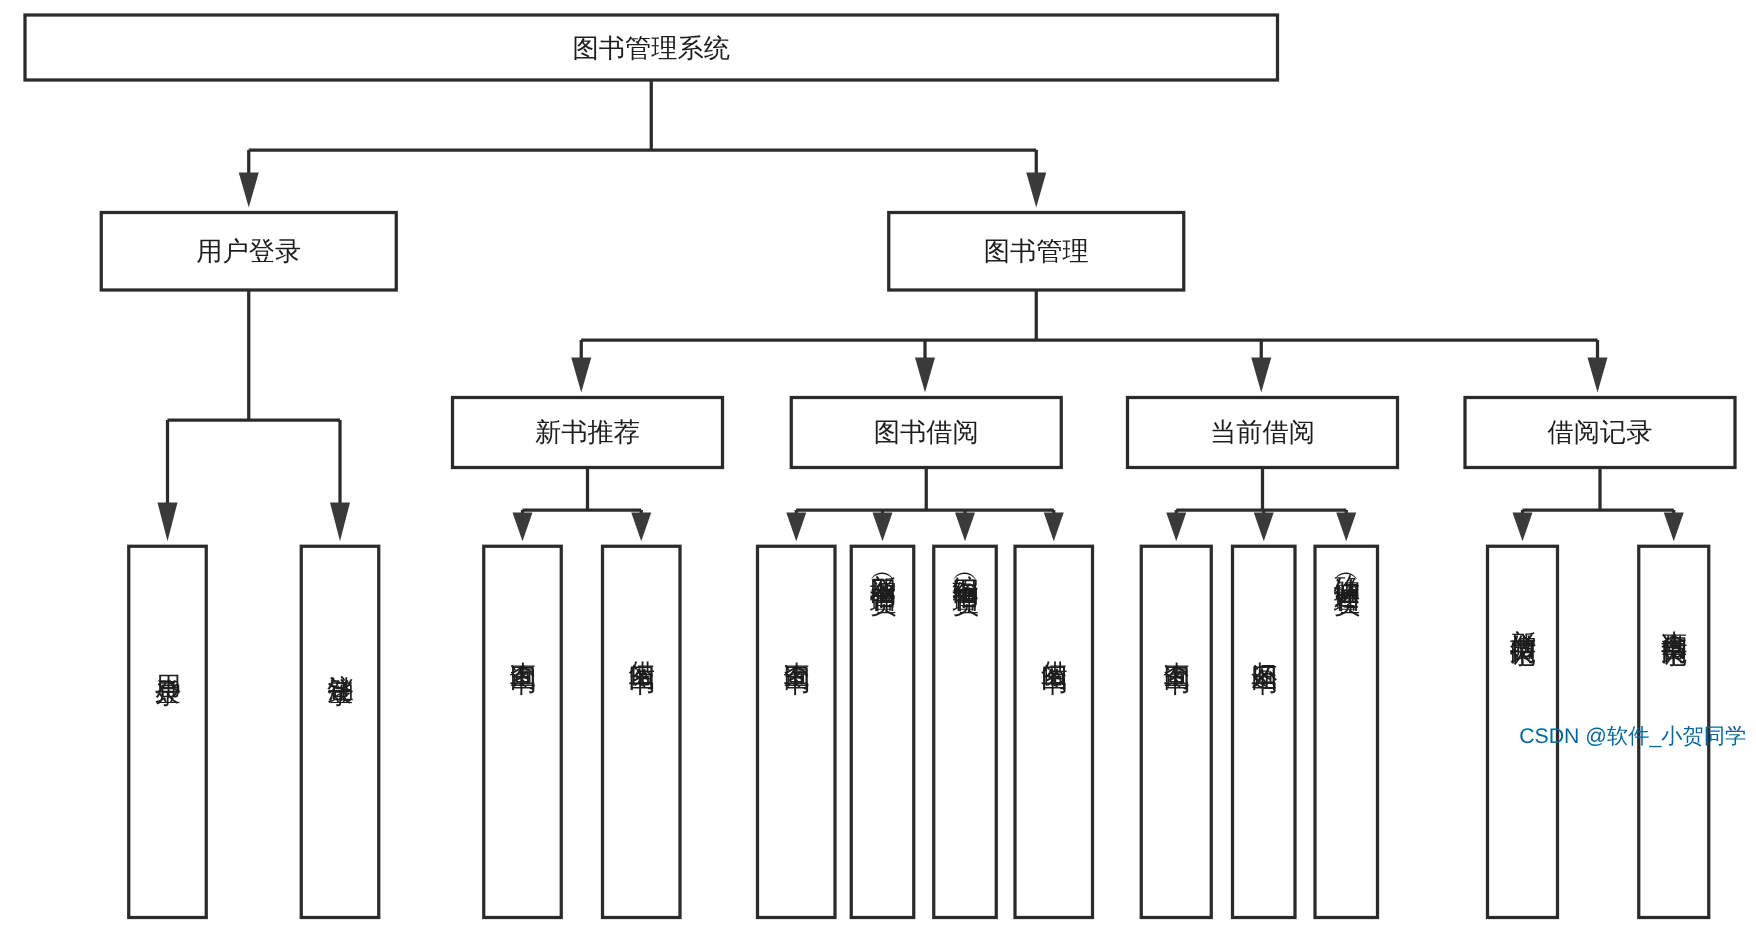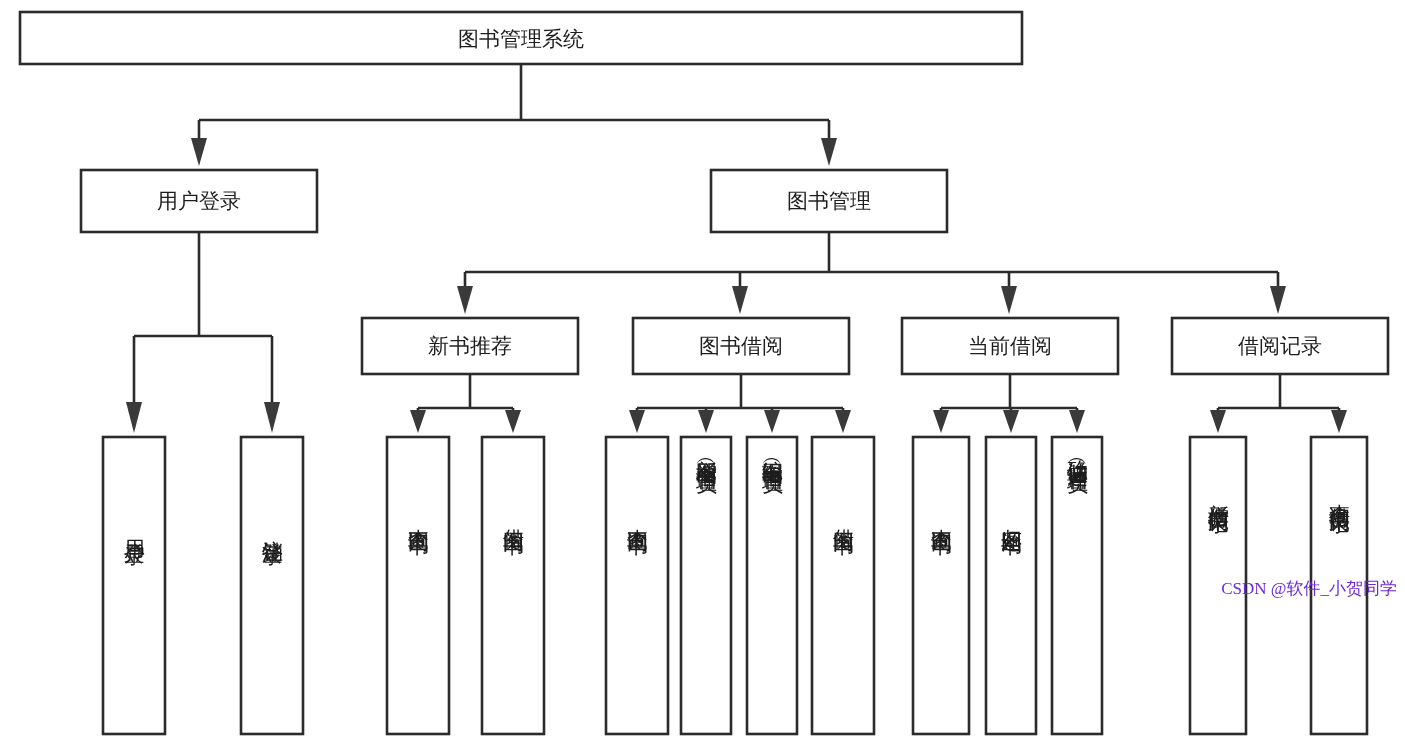--- a/index.html
+++ b/index.html
@@ -69,9 +69,9 @@
     position: absolute;
     right: 8px;
     bottom: 6px;
-    font-family: Liberation Serif, serif;
+    font-family: Liberation Sans, sans-serif;
     font-size: 17px;
-    color: #6d28d9;
+    color: #0369a1;
     white-space: nowrap;
   }
 </style>

